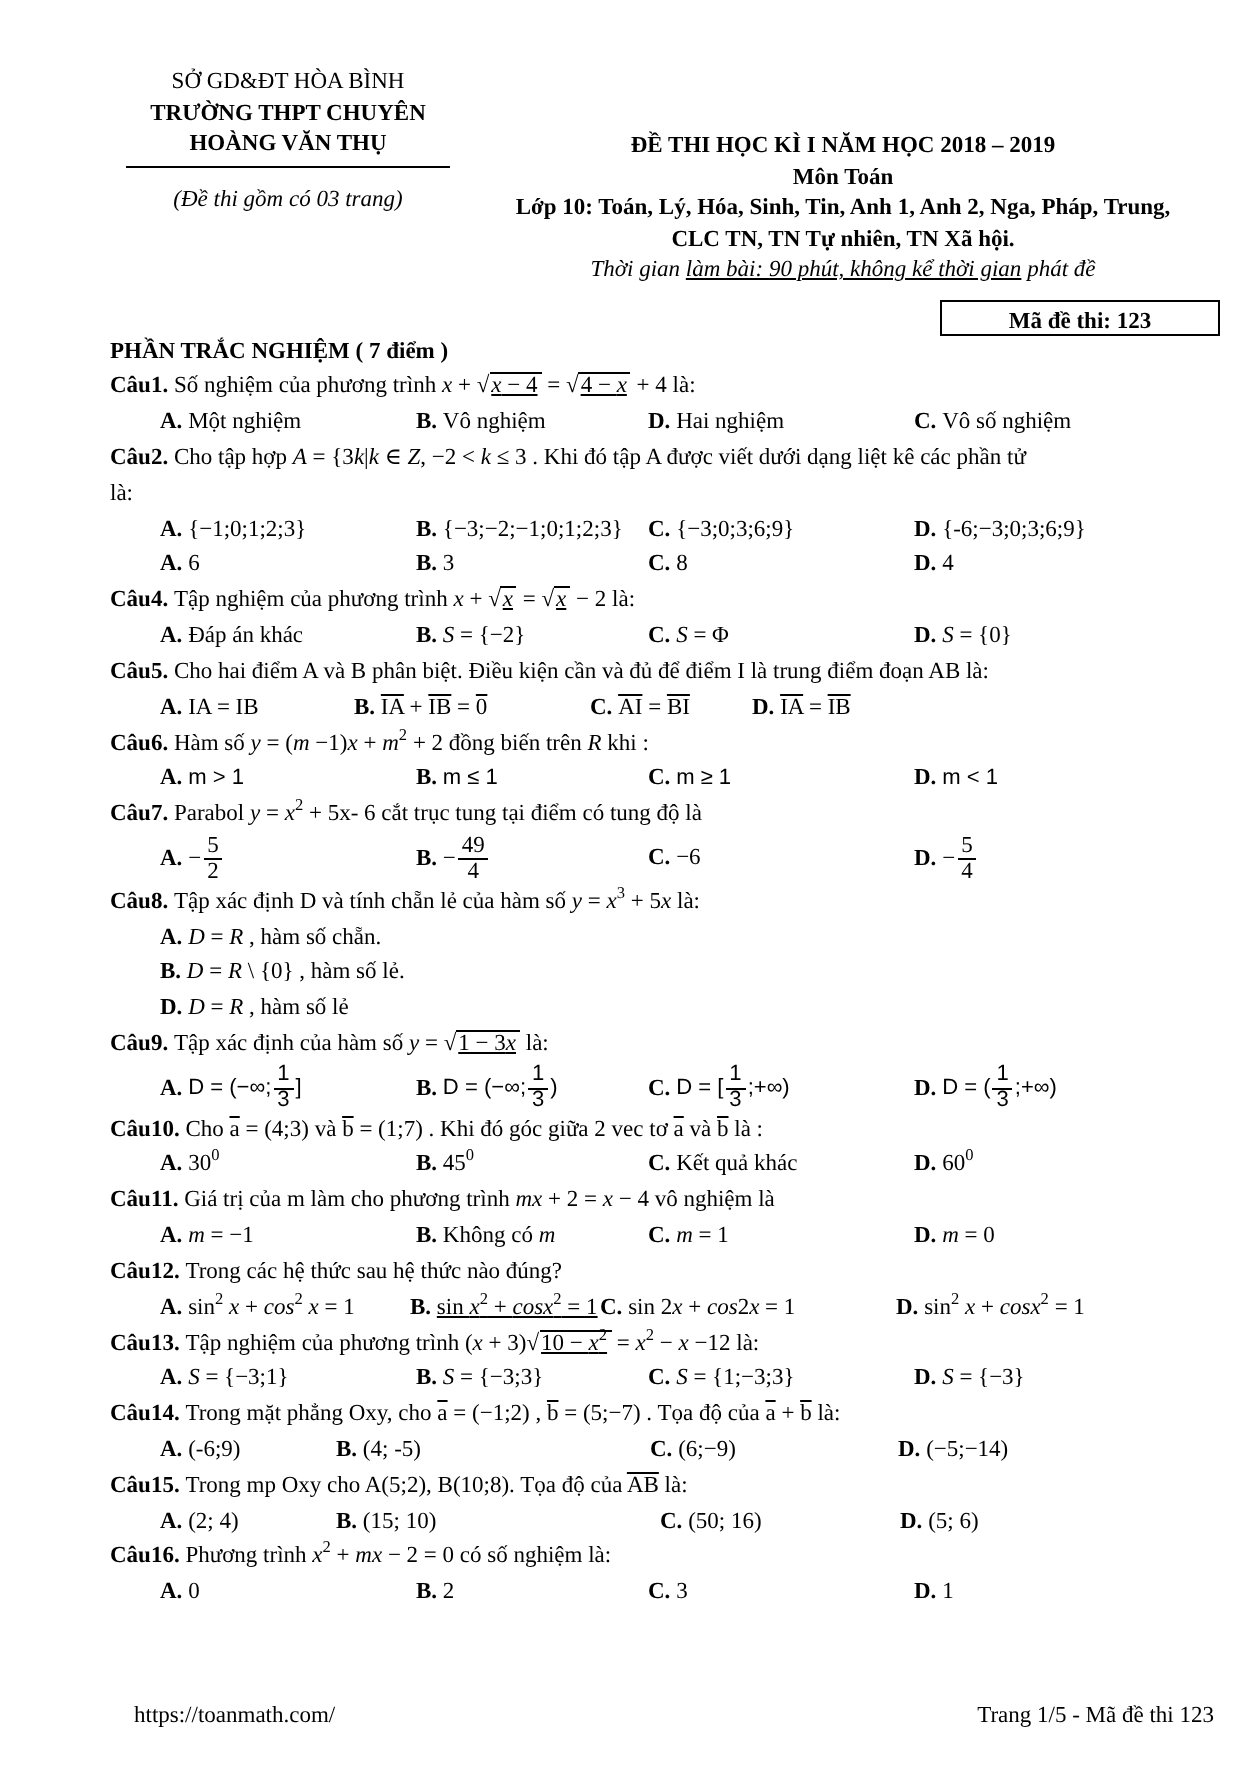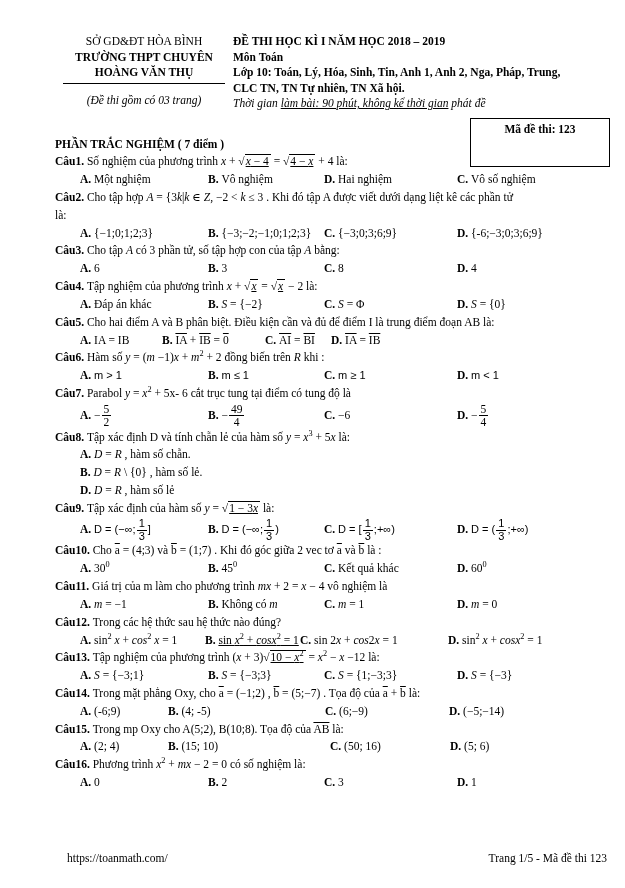--- a/index.html
+++ b/index.html
@@ -12,7 +12,7 @@
   .bold{font-weight:bold;}
   .header{display:flex;}
   .h-left{width:178px;text-align:center;line-height:1.35;}
-  .h-right{flex:1;line-height:1.35;}
+  .h-right{flex:1;text-align:center;line-height:1.35;margin-top:32px;}
   .underline-rule{display:block;border-bottom:1.4px solid #000;padding-bottom:2px;margin:0 8px;}
   .h-note{margin-top:9px;font-style:italic;}
   .ital-line{font-style:italic;}

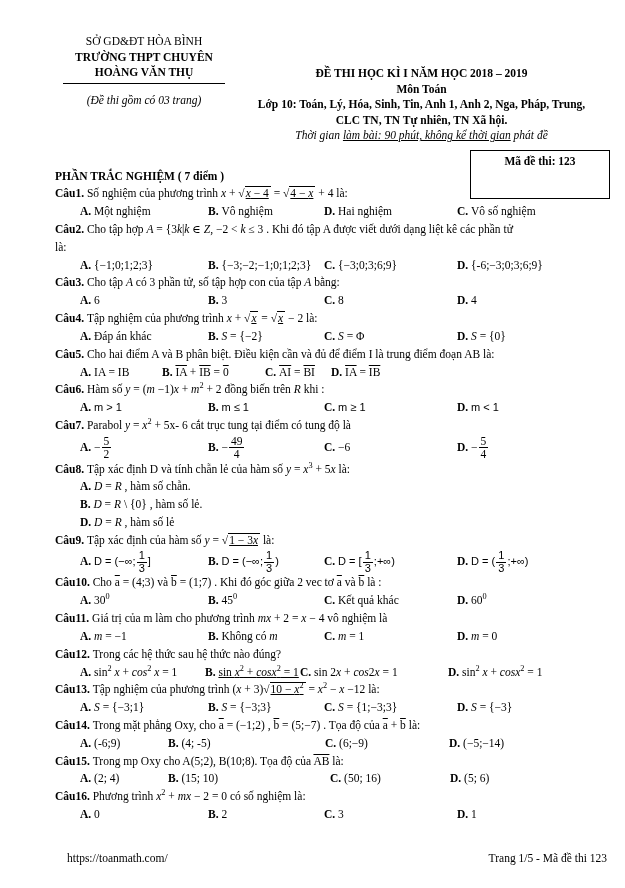--- a/index.html
+++ b/index.html
@@ -18,7 +18,7 @@
   .ital-line{font-style:italic;}
   .ul{text-decoration:underline;}
   .code-box{
-    float:right;width:140px;height:49px;border:1.3px solid #000;box-sizing:border-box;
+    float:right;width:140px;height:18px;border:1.3px solid #000;box-sizing:border-box;
     text-align:center;font-weight:bold;padding-top:2px;margin-top:6px;
   }
   .section-title{font-weight:bold;margin-top:24px;}

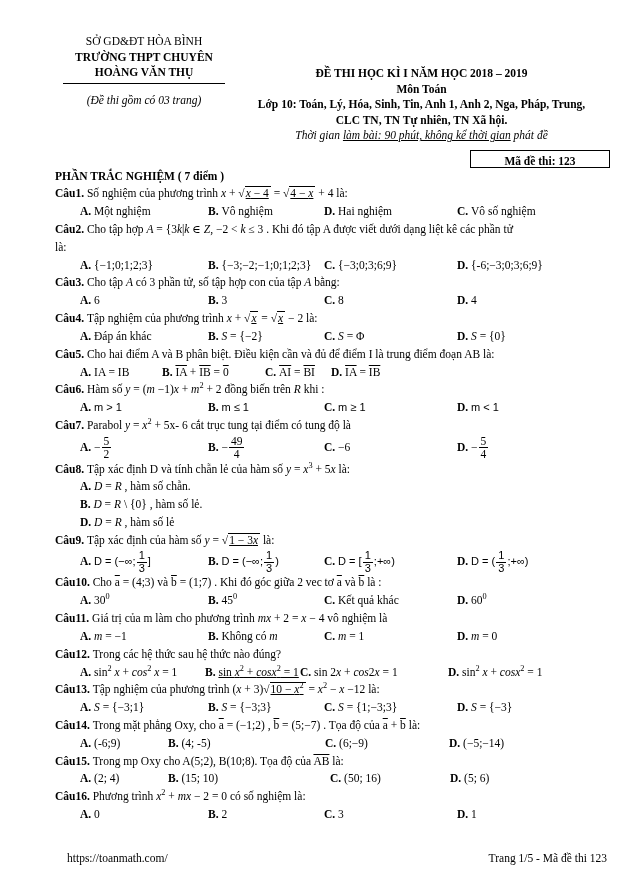--- a/index.html
+++ b/index.html
@@ -88,7 +88,6 @@
         </div>
       </div>
       <div class="q">
-        <div class="q-stem"><span class="q-label">Câu3. </span>Cho tập  <span class="ital">A</span> có 3 phần tử, số tập hợp con của tập  <span class="ital">A</span> bằng:</div>
         <div class="opts">
           <div class="opt"><span class="opt-label">A. </span>6</div>
           <div class="opt"><span class="opt-label">B. </span>3</div>

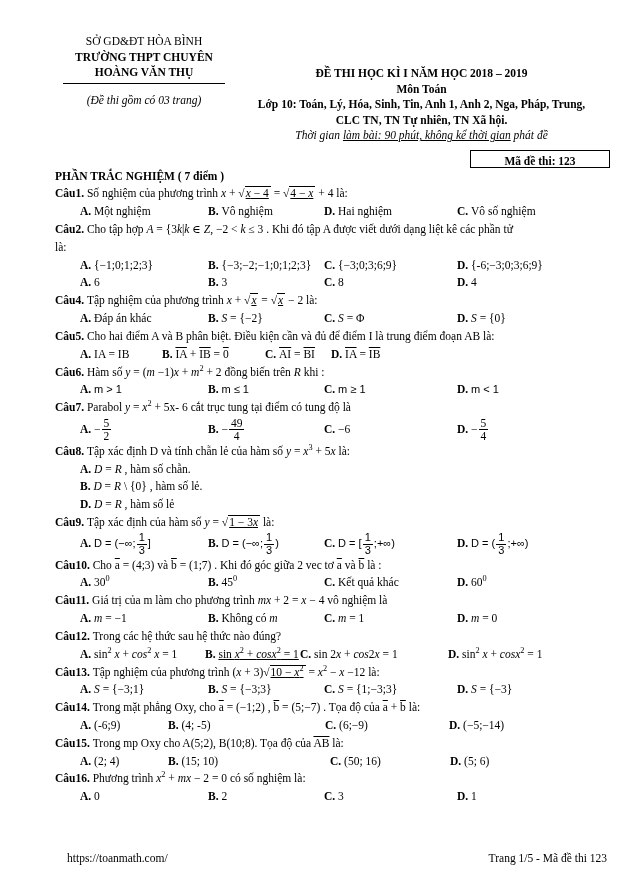--- a/index.html
+++ b/index.html
@@ -106,7 +106,7 @@
       </div>
       <div class="q">
         <div class="q-stem"><span class="q-label">Câu5. </span>Cho hai điểm A và B phân biệt. Điều kiện cần và đủ để điểm I là trung điểm đoạn AB là:</div>
-        <div class="opts" style="grid-template-columns: 82px 103px 66px 1fr;">
+        <div class="opts" style="grid-template-columns: 82px 103px 66px 1fr; gap: 15px;">
           <div class="opt"><span class="opt-label">A. </span>IA = IB</div>
           <div class="opt"><span class="opt-label">B. </span><span class="vec">IA</span> + <span class="vec">IB</span> = <span class="vec">0</span></div>
           <div class="opt"><span class="opt-label">C. </span><span class="vec">AI</span> = <span class="vec">BI</span></div>

